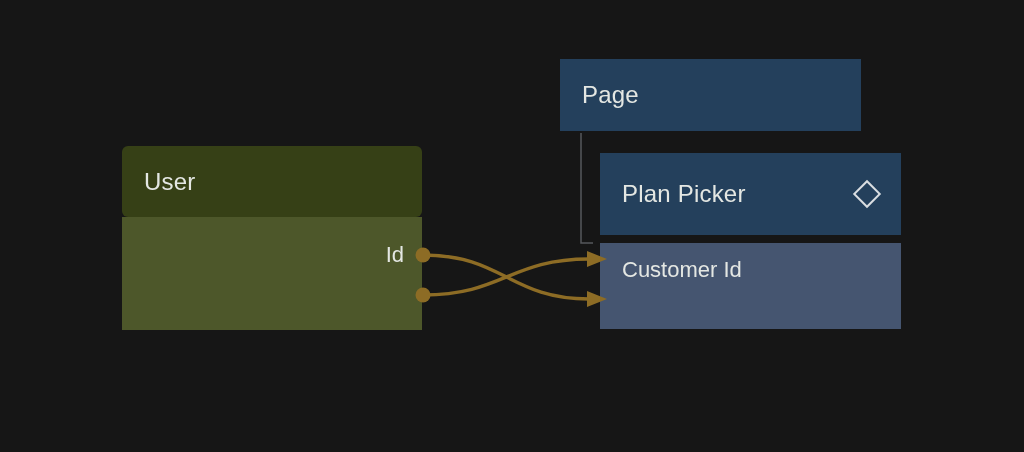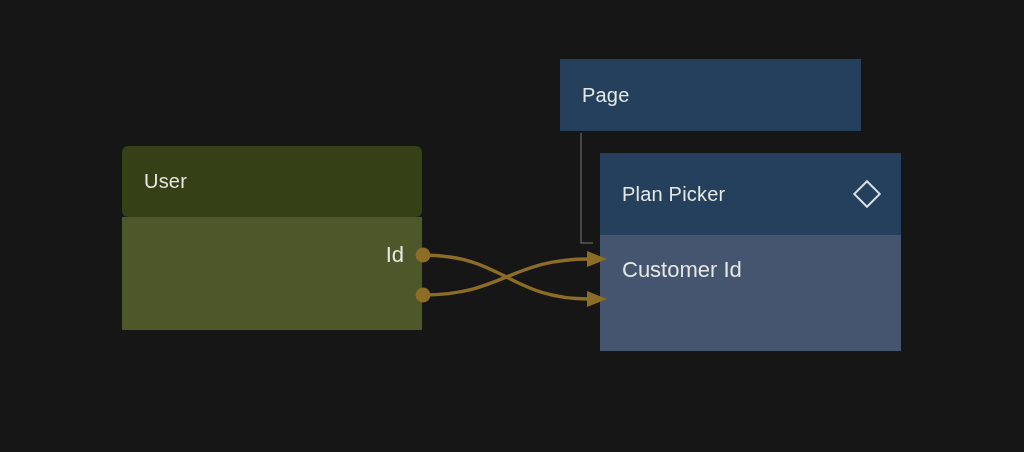--- a/index.html
+++ b/index.html
@@ -27,7 +27,7 @@
   }
   .node-title {
     color: var(--color-text, #e4e7e3);
-    font-size: 20px;
+    font-size: 24px;
     letter-spacing: 0.2px;
     white-space: nowrap;
   }

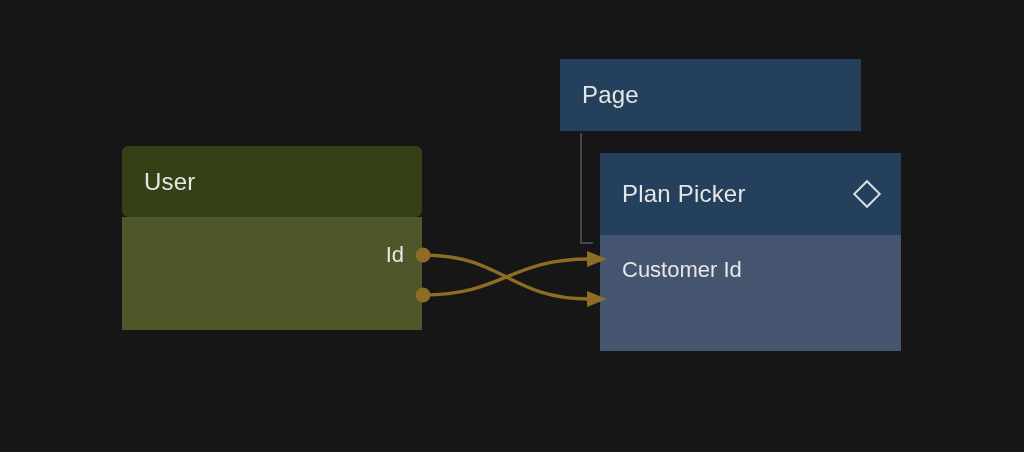--- a/index.html
+++ b/index.html
@@ -56,7 +56,7 @@
   .node-page .node-header { height: 72px; }
   .node-plan-picker { left: 600px; top: 153px; width: 301px; }
   .node-plan-picker .node-header { height: 82px; }
-  .node-plan-picker .node-body { height: 116px; padding-top: 15px; }
+  .node-plan-picker .node-body { height: 86px; padding-top: 7px; margin-top: 8px; }
   .node-user { left: 122px; top: 146px; width: 300px; }
   .node-user .node-header { height: 71px; }
   .node-user .node-body { height: 113px; padding-top: 18px; }

